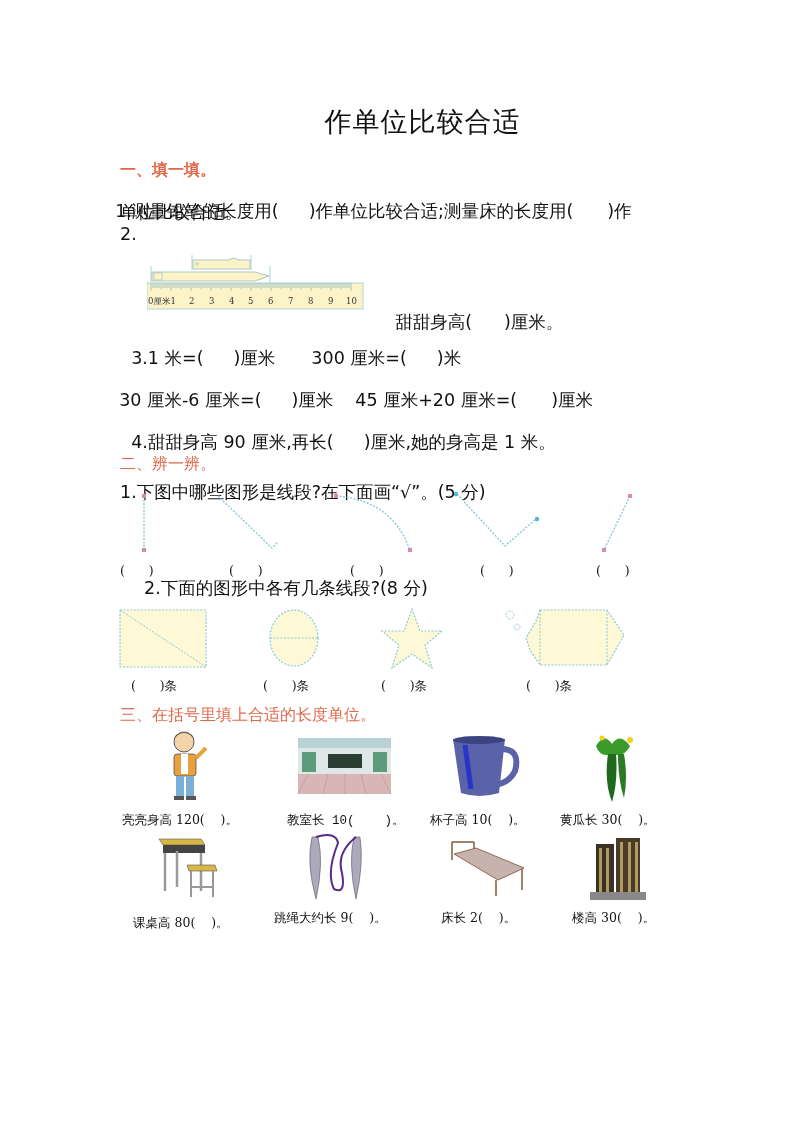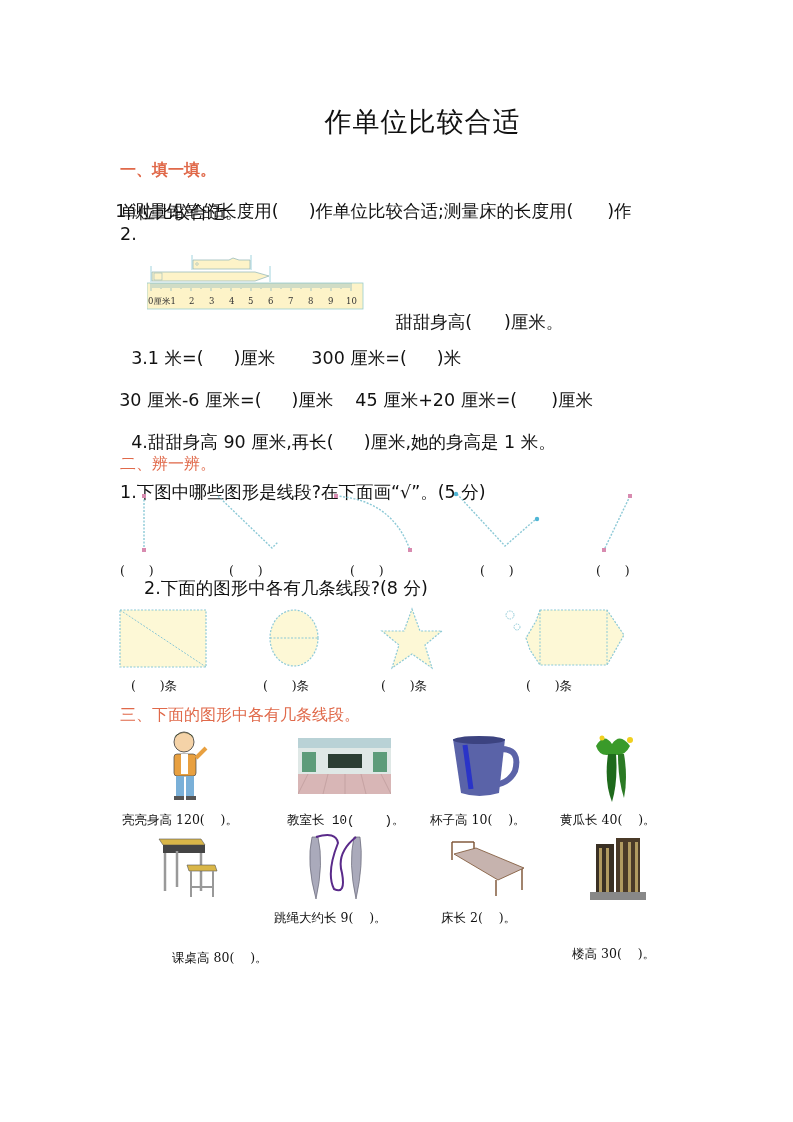--- a/index.html
+++ b/index.html
@@ -220,7 +220,7 @@
 <div class="abs sm" style="left:381px;top:678px;">(      )条</div>
 <div class="abs sm" style="left:526px;top:678px;">(      )条</div>
 
-<div class="abs sec" style="left:120px;top:705px;">三、下面的图形中各有几条线段。</div>
+<div class="abs sec" style="left:120px;top:705px;">三、在括号里填上合适的长度单位。</div>
 
 <svg class="abs" style="left:162px;top:730px;" width="50" height="72" viewBox="0 0 50 72">
   <circle cx="22" cy="12" r="10" fill="#f5d3a8" stroke="#333" stroke-width="0.8"></circle>

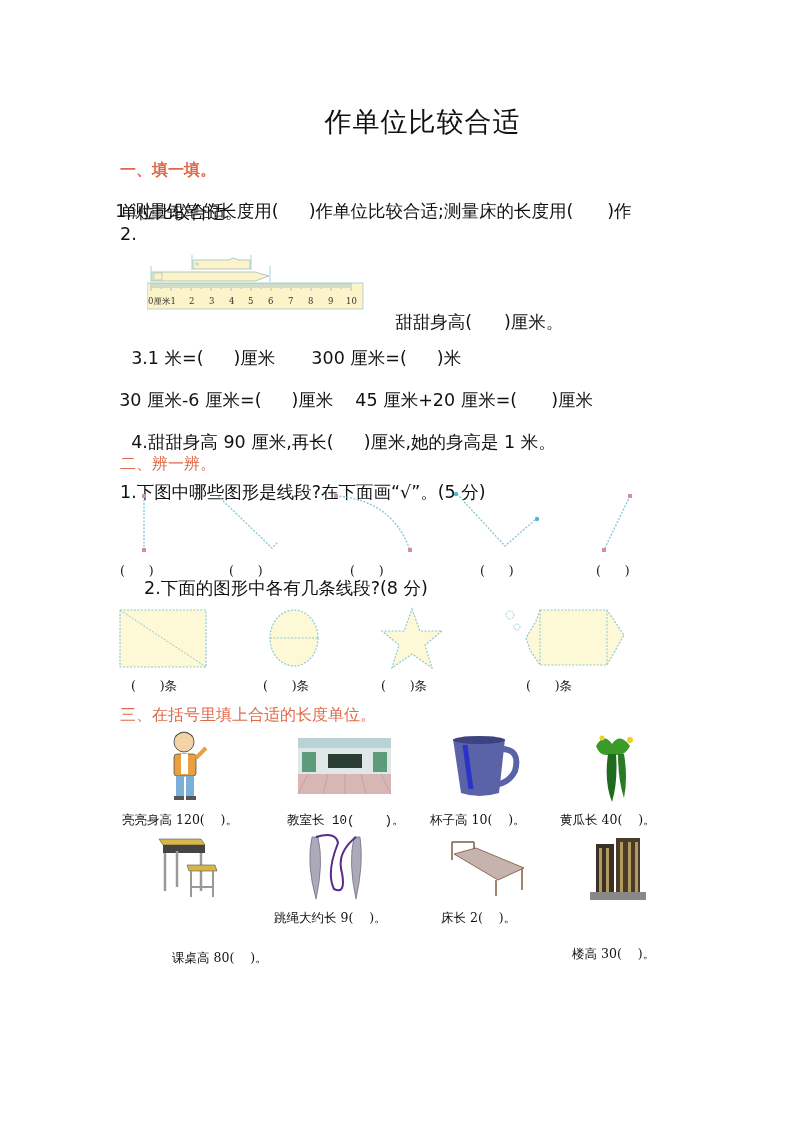--- a/index.html
+++ b/index.html
@@ -265,7 +265,7 @@
 <div class="abs cap" style="left:122px;top:812px;text-align:right;">亮亮身高 120(    )。</div>
 <div class="abs cap" style="left:287px;top:812px;font-family:Liberation Mono, monospace;">教室长 10(    )。</div>
 <div class="abs cap" style="left:430px;top:812px;text-align:right;">杯子高 10(    )。</div>
-<div class="abs cap" style="left:560px;top:812px;">黄瓜长 40(    )。</div>
+<div class="abs cap" style="left:560px;top:812px;">黄瓜长 30(    )。</div>
 
 <svg class="abs" style="left:155px;top:835px;" width="66" height="66" viewBox="0 0 66 66">
   <polygon points="4,4 46,4 50,10 8,10" fill="#d9b648" stroke="#555" stroke-width="0.6"></polygon>

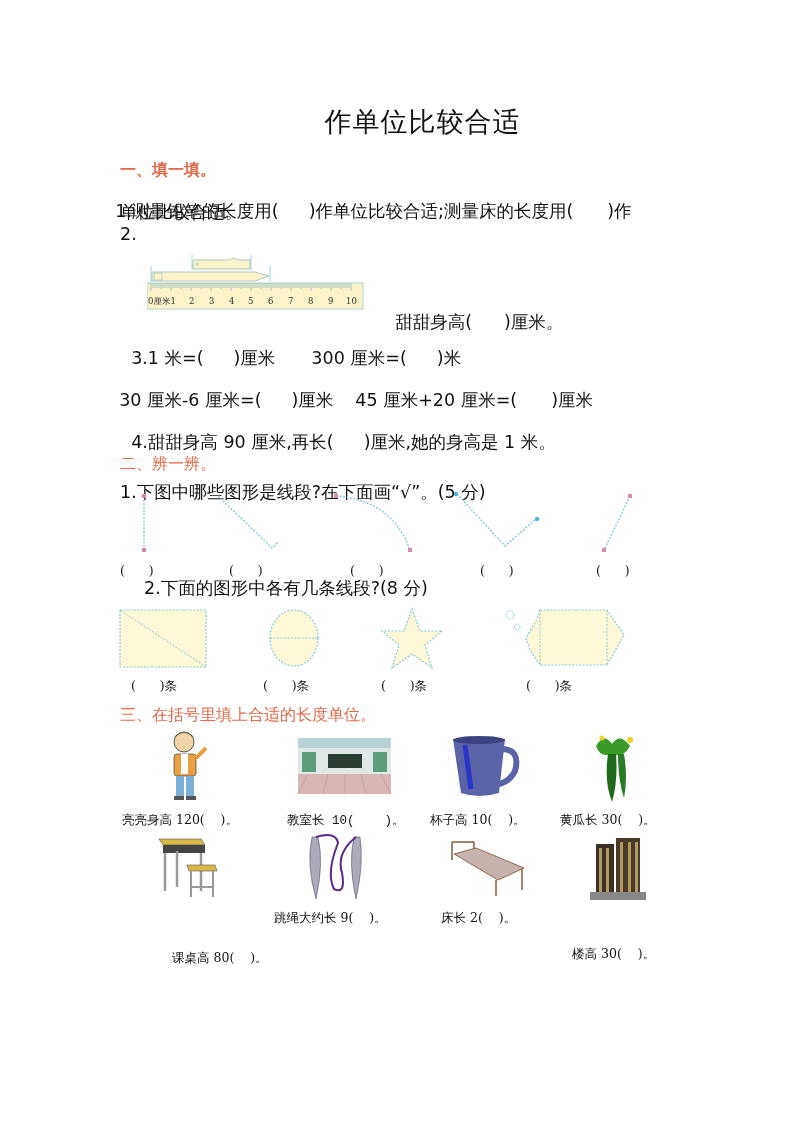--- a/index.html
+++ b/index.html
@@ -310,7 +310,7 @@
   <rect x="0" y="56" width="56" height="8" fill="#888"></rect>
 </svg>
 
-<div class="abs cap" style="left:133px;top:950px;margin-left:39px;">课桌高 80(    )。</div>
+<div class="abs cap" style="left:133px;top:915px;">课桌高 80(    )。</div>
 <div class="abs cap" style="left:274px;top:910px;">跳绳大约长 9(    )。</div>
 <div class="abs cap" style="left:441px;top:910px;">床长 2(    )。</div>
 <div class="abs cap" style="left:572px;top:946px;">楼高 30(    )。</div>

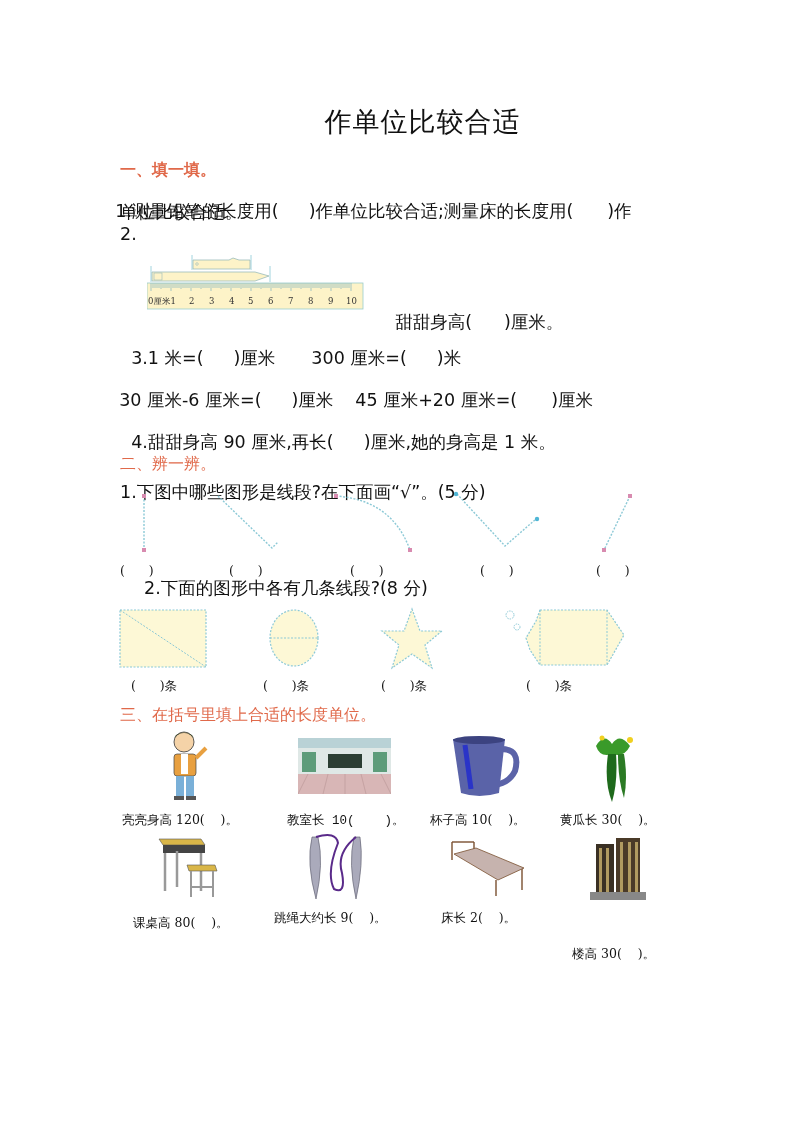--- a/index.html
+++ b/index.html
@@ -313,6 +313,6 @@
 <div class="abs cap" style="left:133px;top:915px;">课桌高 80(    )。</div>
 <div class="abs cap" style="left:274px;top:910px;">跳绳大约长 9(    )。</div>
 <div class="abs cap" style="left:441px;top:910px;">床长 2(    )。</div>
-<div class="abs cap" style="left:572px;top:946px;">楼高 30(    )。</div>
+<div class="abs cap" style="left:572px;top:910px;">楼高 30(    )。</div>
 
 </body></html>

